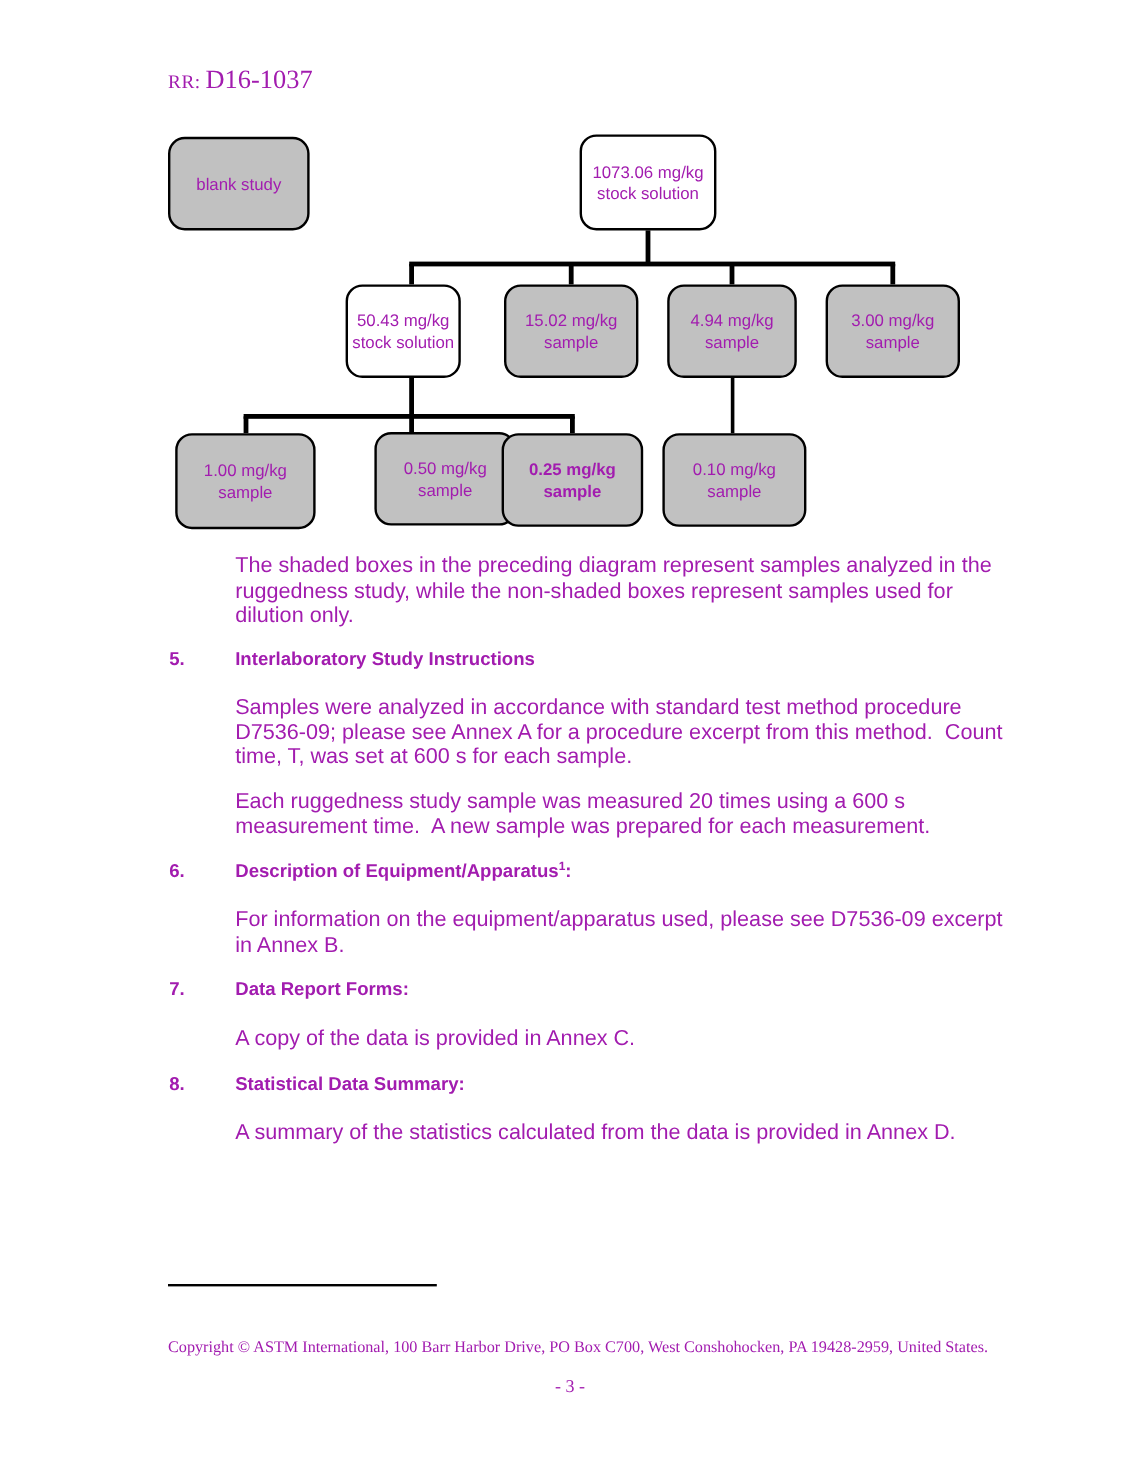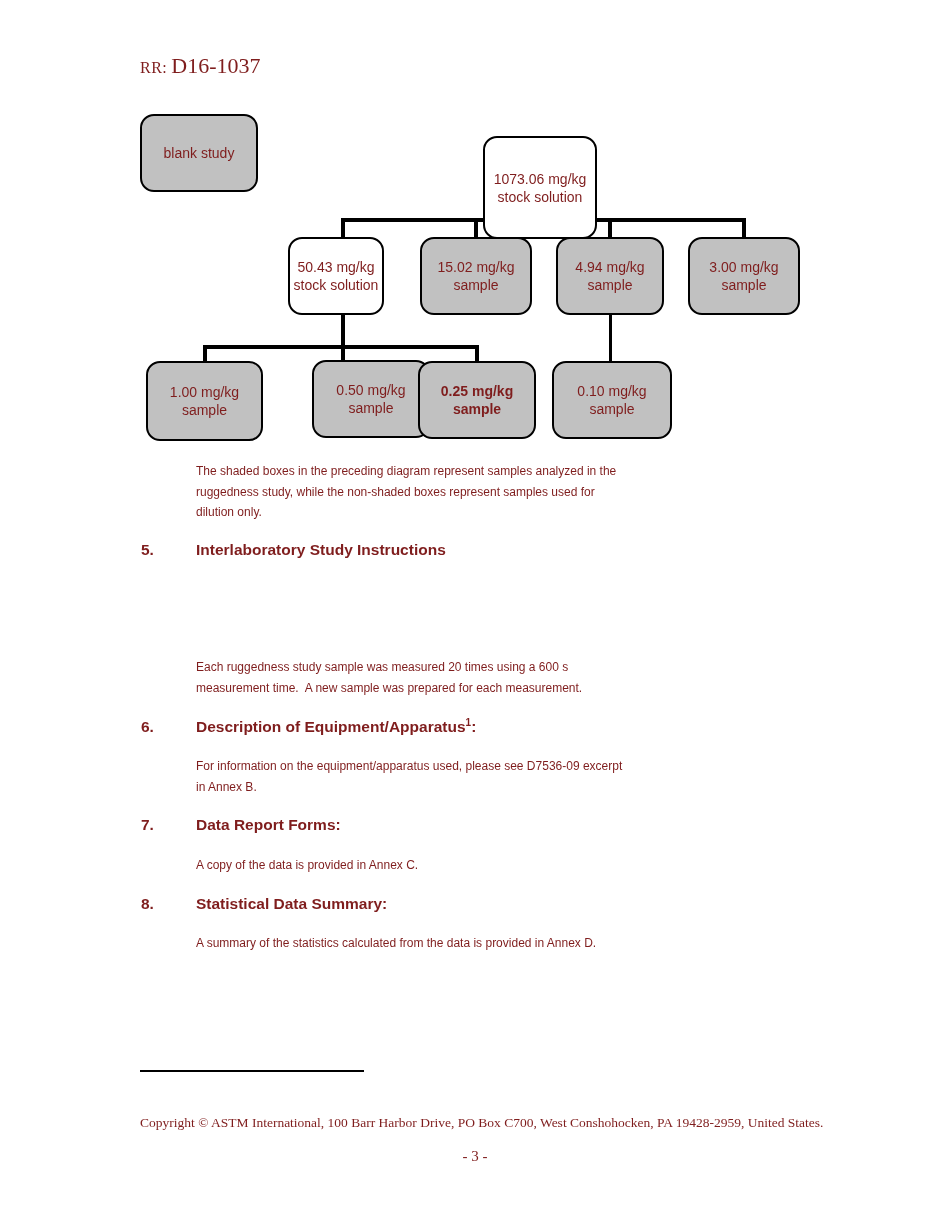--- a/index.html
+++ b/index.html
@@ -9,7 +9,7 @@
     height: 1230px;
     background: #ffffff;
     font-family: "Liberation Sans", sans-serif;
-    color: #7f1d1d;
+    color: #a21caf;
     overflow: hidden;
   }
 

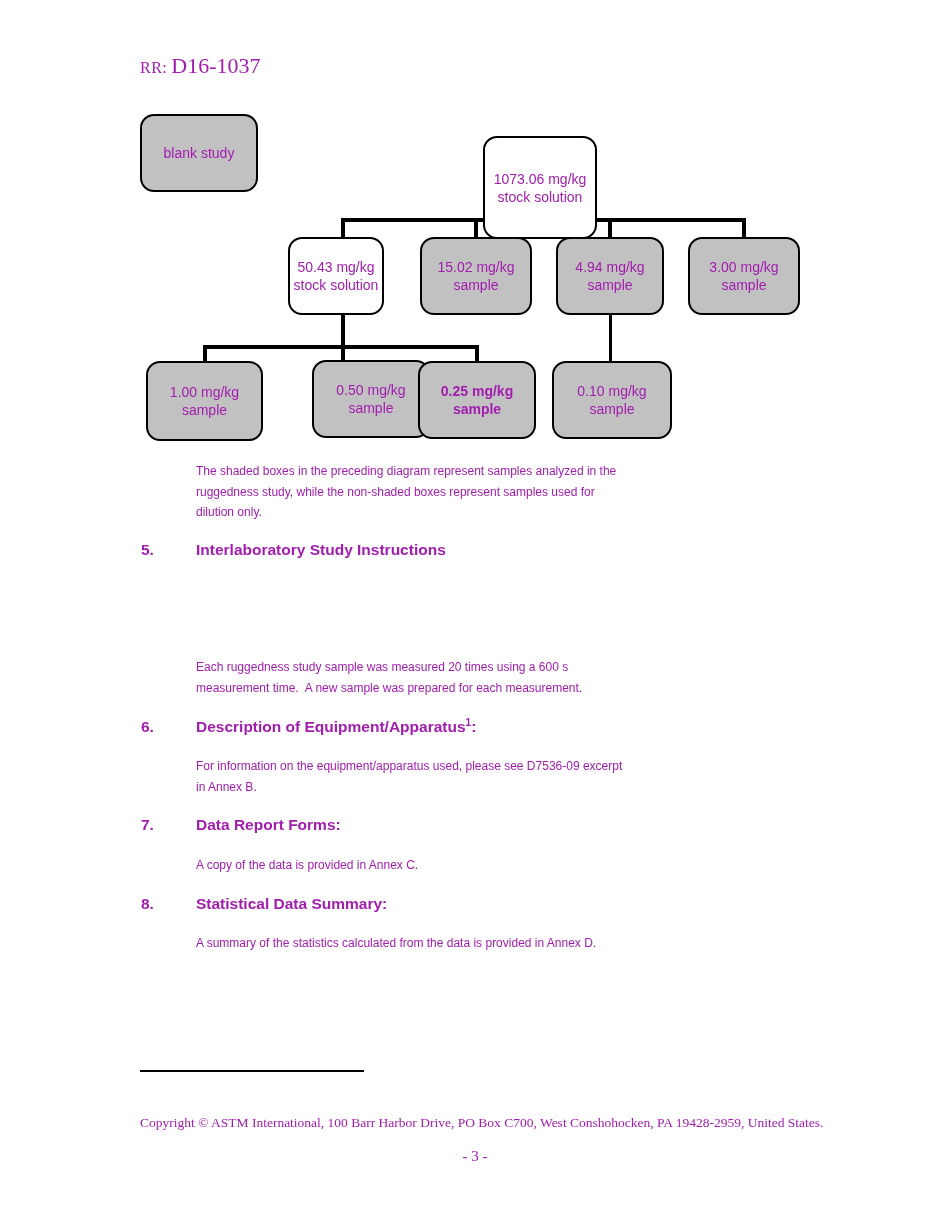--- a/index.html
+++ b/index.html
@@ -42,7 +42,7 @@
   .node.shaded { background: #c1c1c1; }
 
   .n-blank { left: 140px; top: 114px; width: 118px; height: 78px; }
-  .n-1073  { left: 483px; top: 112px; width: 114px; height: 103px; margin-top: 24px; }
+  .n-1073  { left: 483px; top: 112px; width: 114px; height: 80px; }
   .n-50    { left: 288px; top: 237px; width: 96px; height: 78px; }
   .n-15    { left: 420px; top: 237px; width: 112px; height: 78px; }
   .n-494   { left: 556px; top: 237px; width: 108px; height: 78px; }

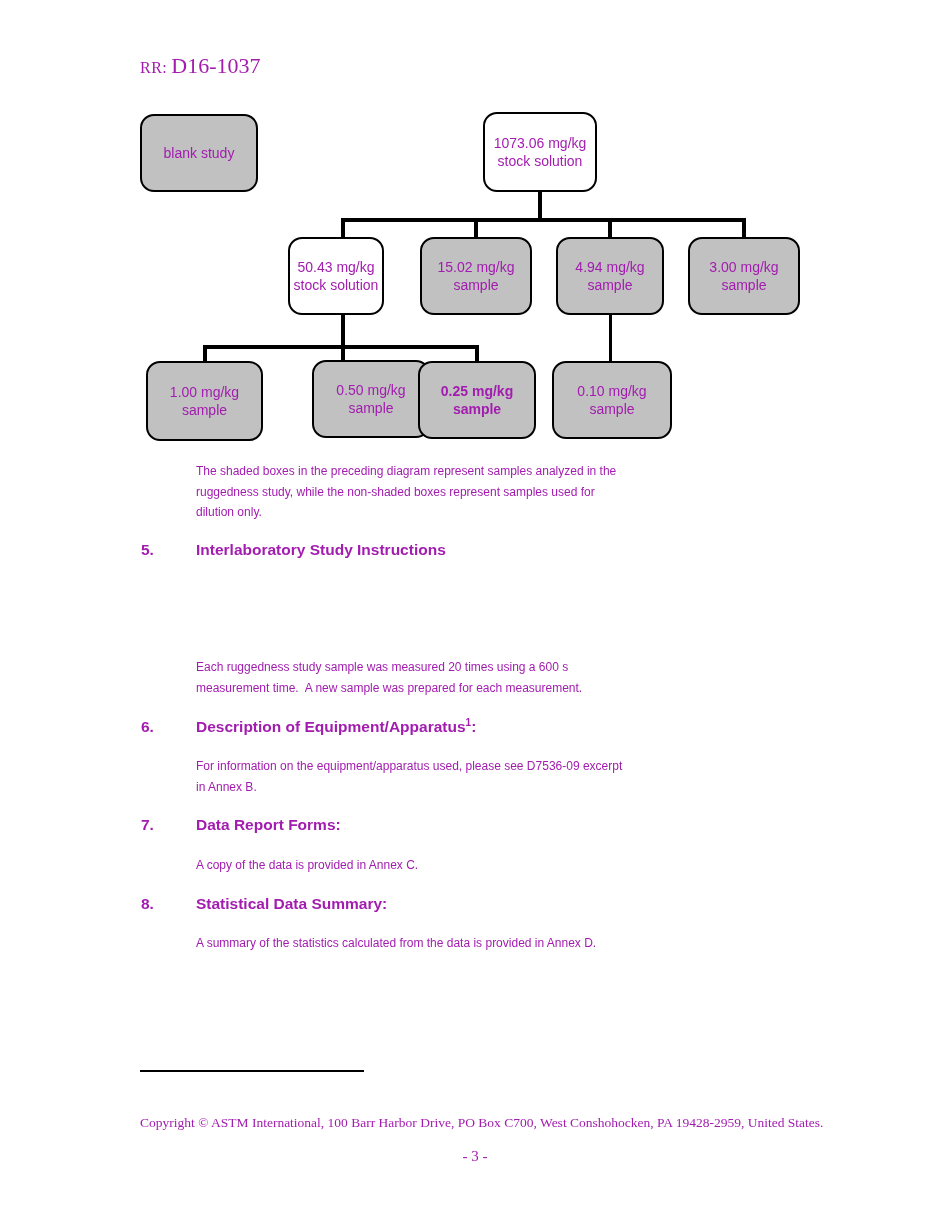--- a/index.html
+++ b/index.html
@@ -70,7 +70,7 @@
   .body-text {
     position: absolute;
     left: 196px;
-    font-size: 12px;
+    font-size: 18px;
     line-height: 20.5px;
     white-space: pre-wrap;
   }

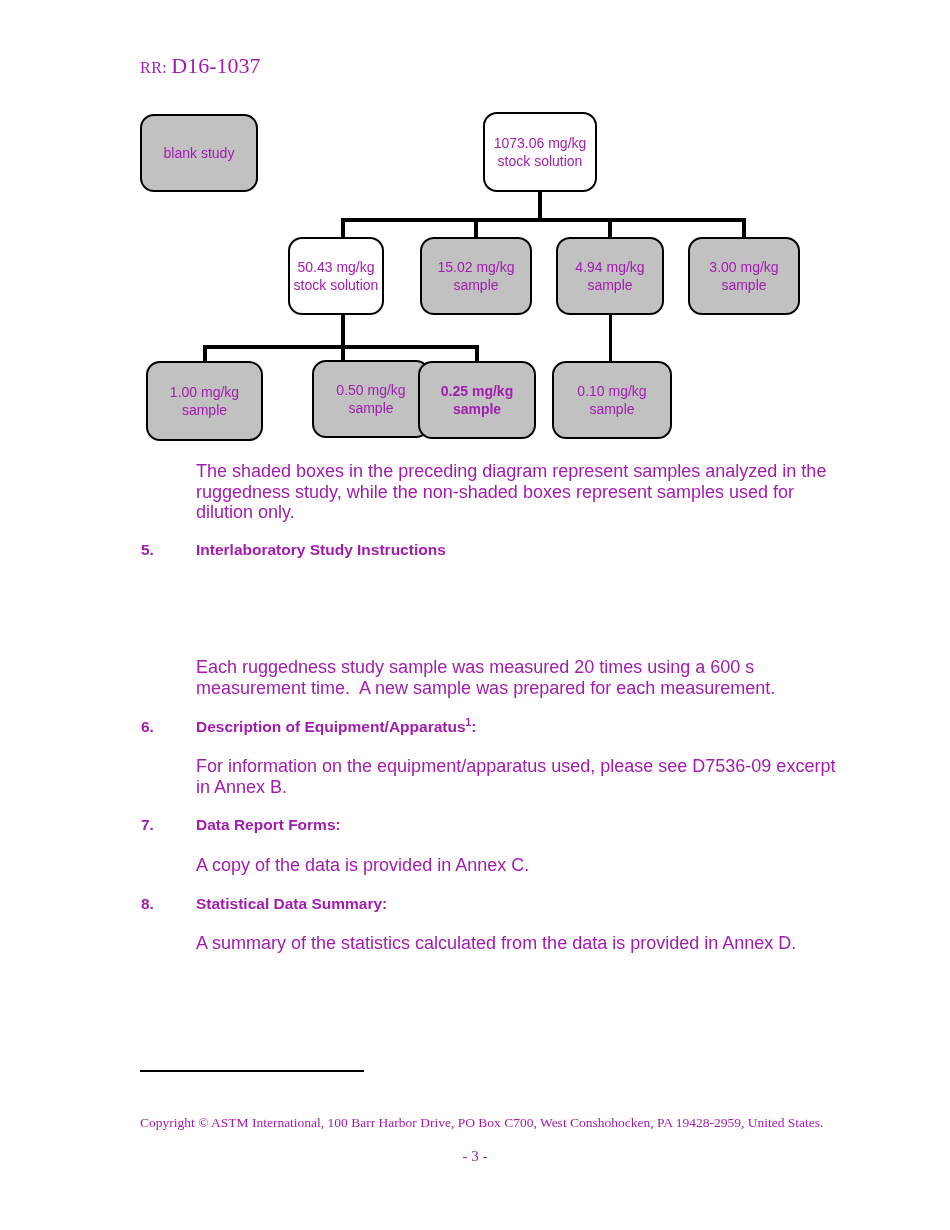--- a/index.html
+++ b/index.html
@@ -183,6 +183,9 @@
   <div class="section-heading h-sec5">
     <span class="num">5.</span><span>Interlaboratory Study Instructions</span><sup></sup><span></span>
   </div>
+  <div class="body-text p-sec5a">Samples were analyzed in accordance with standard test method procedure
+D7536-09; please see Annex A for a procedure excerpt from this method.  Count
+time, T, was set at 600 s for each sample.</div>
   <div class="body-text p-sec5b">Each ruggedness study sample was measured 20 times using a 600 s
 measurement time.  A new sample was prepared for each measurement.</div>
 

